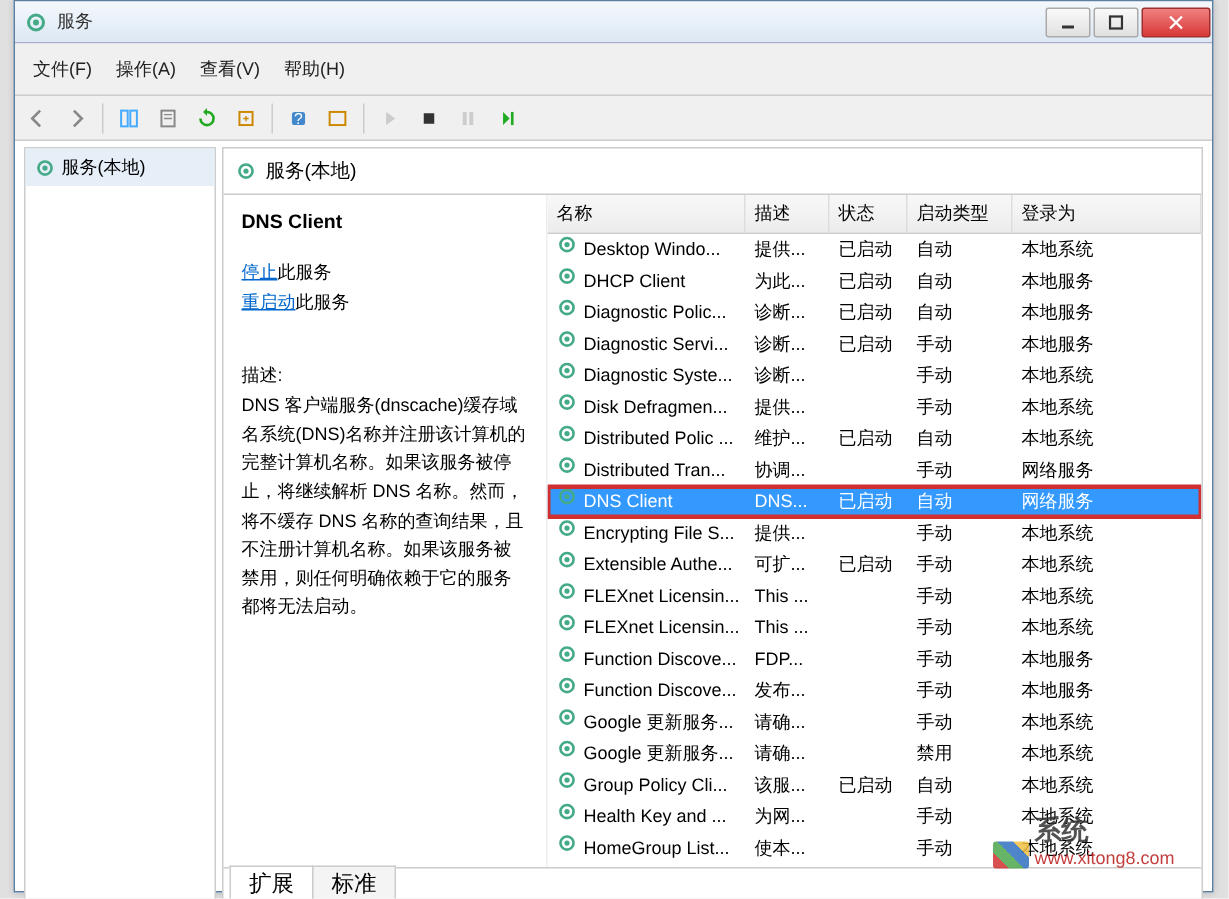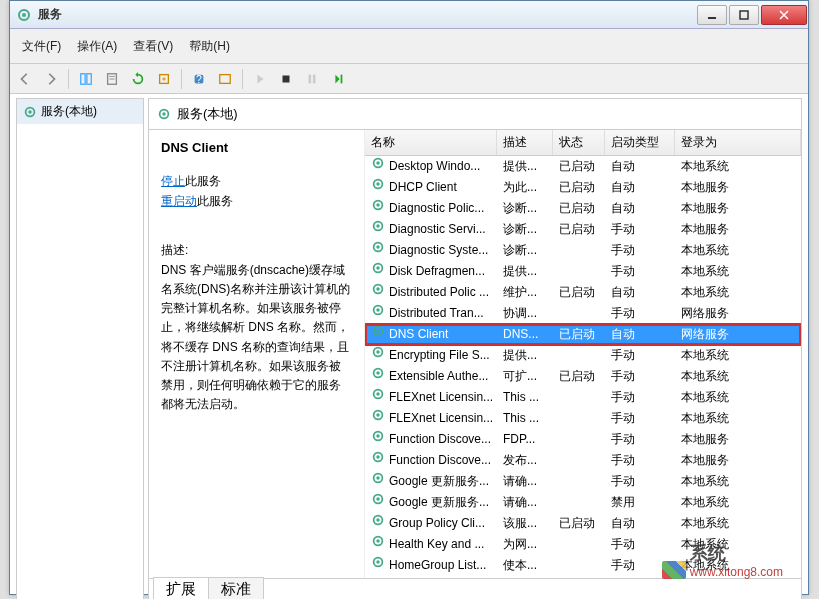--- a/index.html
+++ b/index.html
@@ -5,7 +5,7 @@
 * { box-sizing: border-box; margin: 0; padding: 0; font-family: "Microsoft YaHei", "SimSun", Tahoma, sans-serif; font-size: 12px; }
 body { background: #e0e0e0; width: 819px; height: 599px; position: relative; overflow: hidden; }
 .window { position: absolute; left: 9px; top: 0; width: 800px; height: 595px; background: #fff; border: 1px solid #5a7fa0; box-shadow: 0 0 5px rgba(0,0,0,0.2); }
-.titlebar { height: 28px; background: linear-gradient(#f4f8fc, #dce8f4); display: flex; align-items: center; border-bottom: 1px solid #aac; font-weight: bold; }
+.titlebar { height: 28px; background: linear-gradient(#f4f8fc, #dce8f4); display: flex; align-items: center; border-bottom: 1px solid #aac; }
 .titlebar-icon { width: 16px; height: 16px; margin: 0 6px; }
 .titlebar-text { flex: 1; color: #333; }
 .title-btns { display: flex; }

